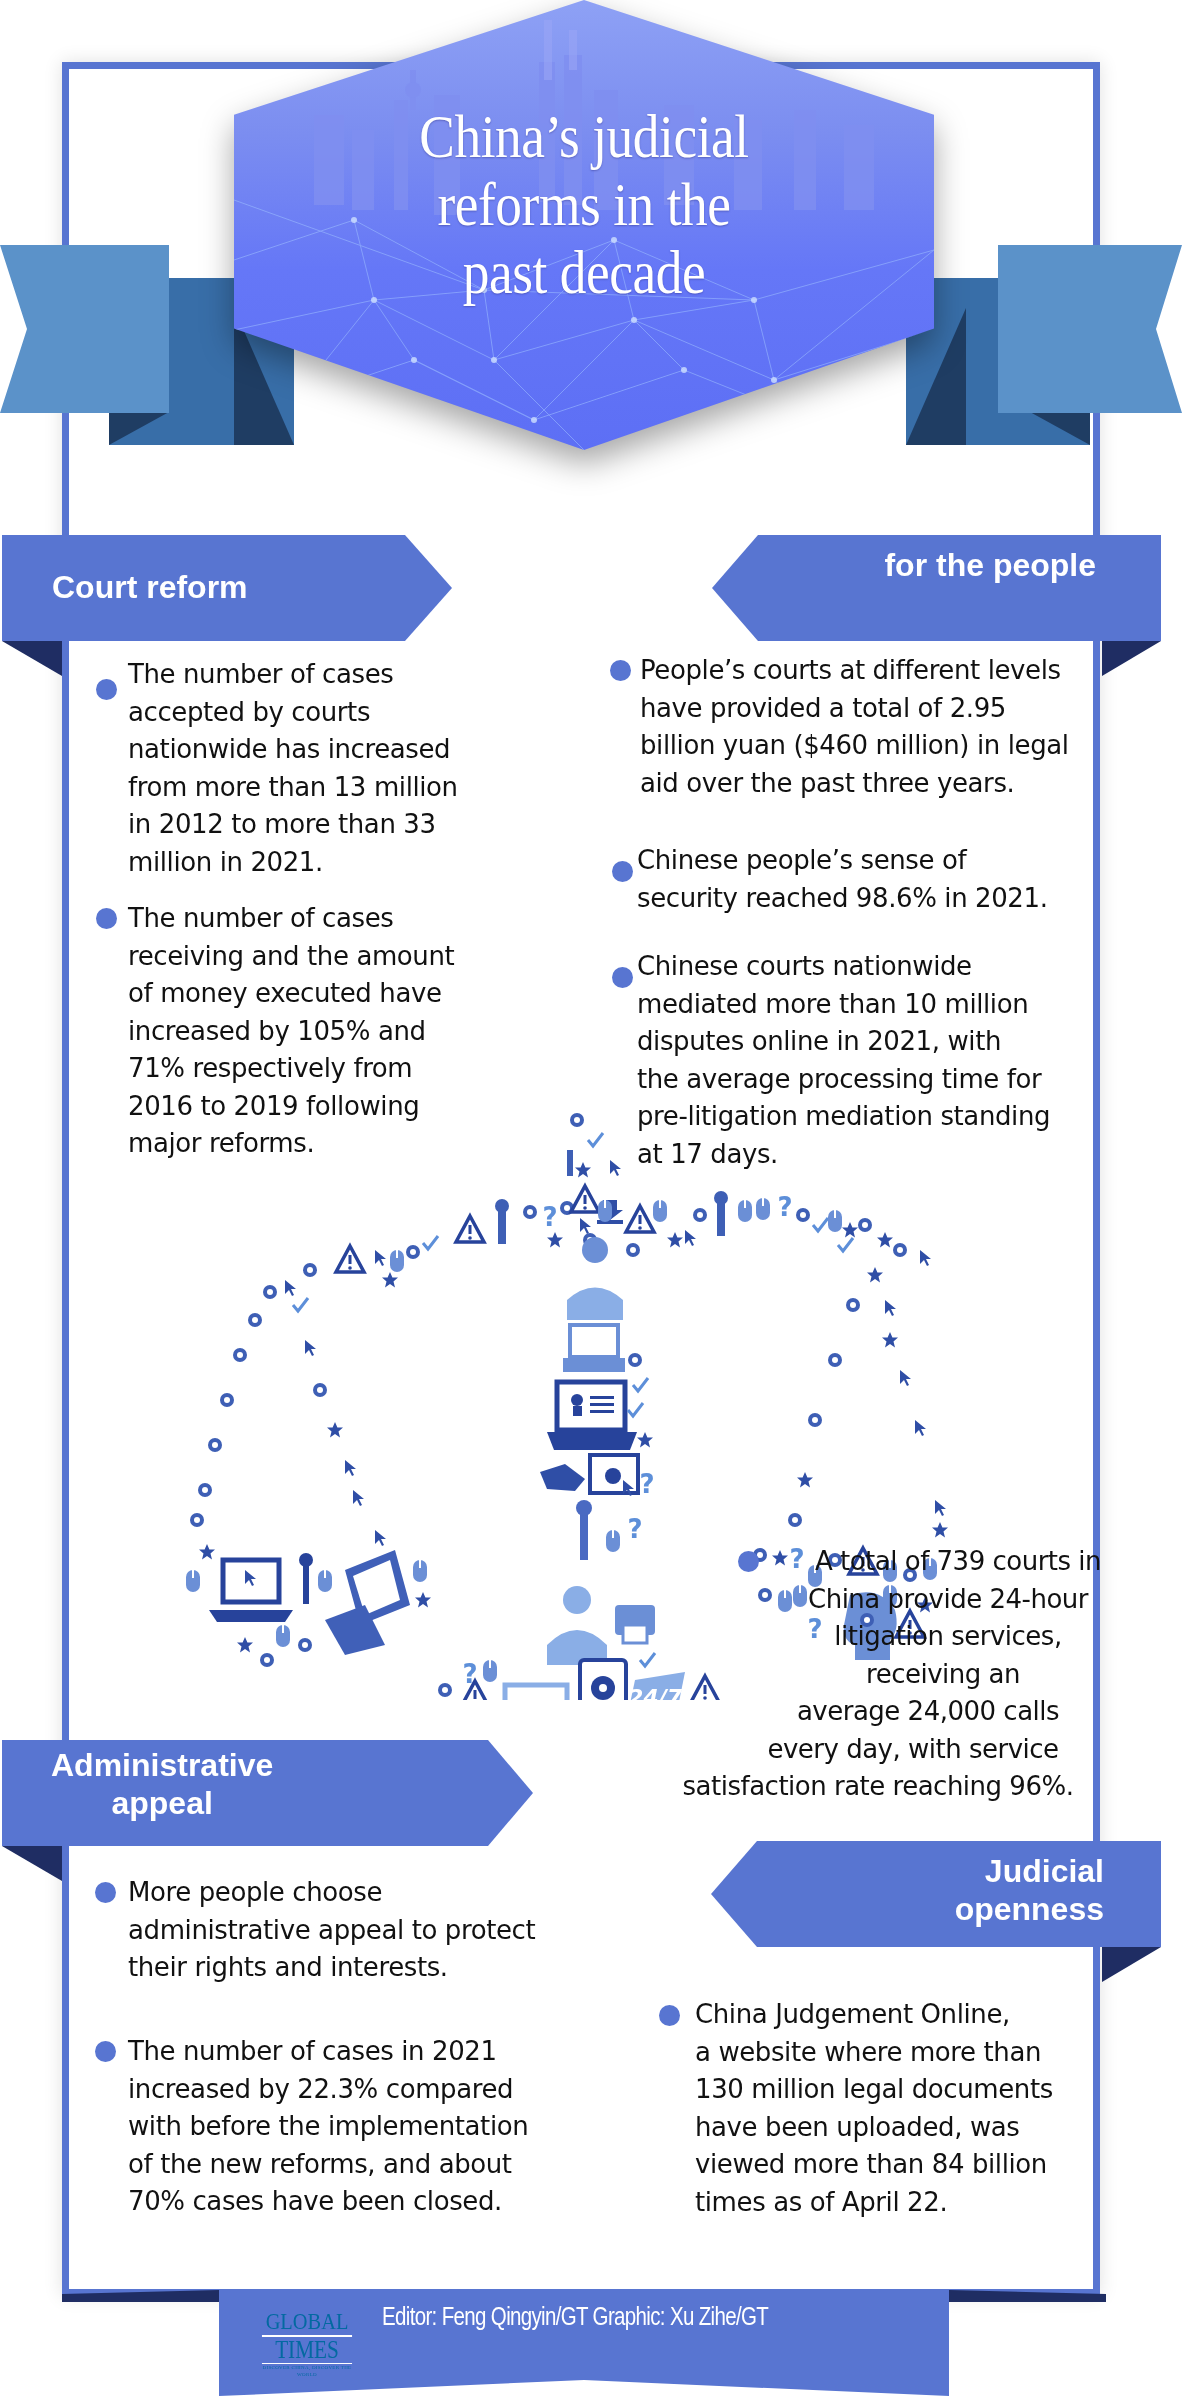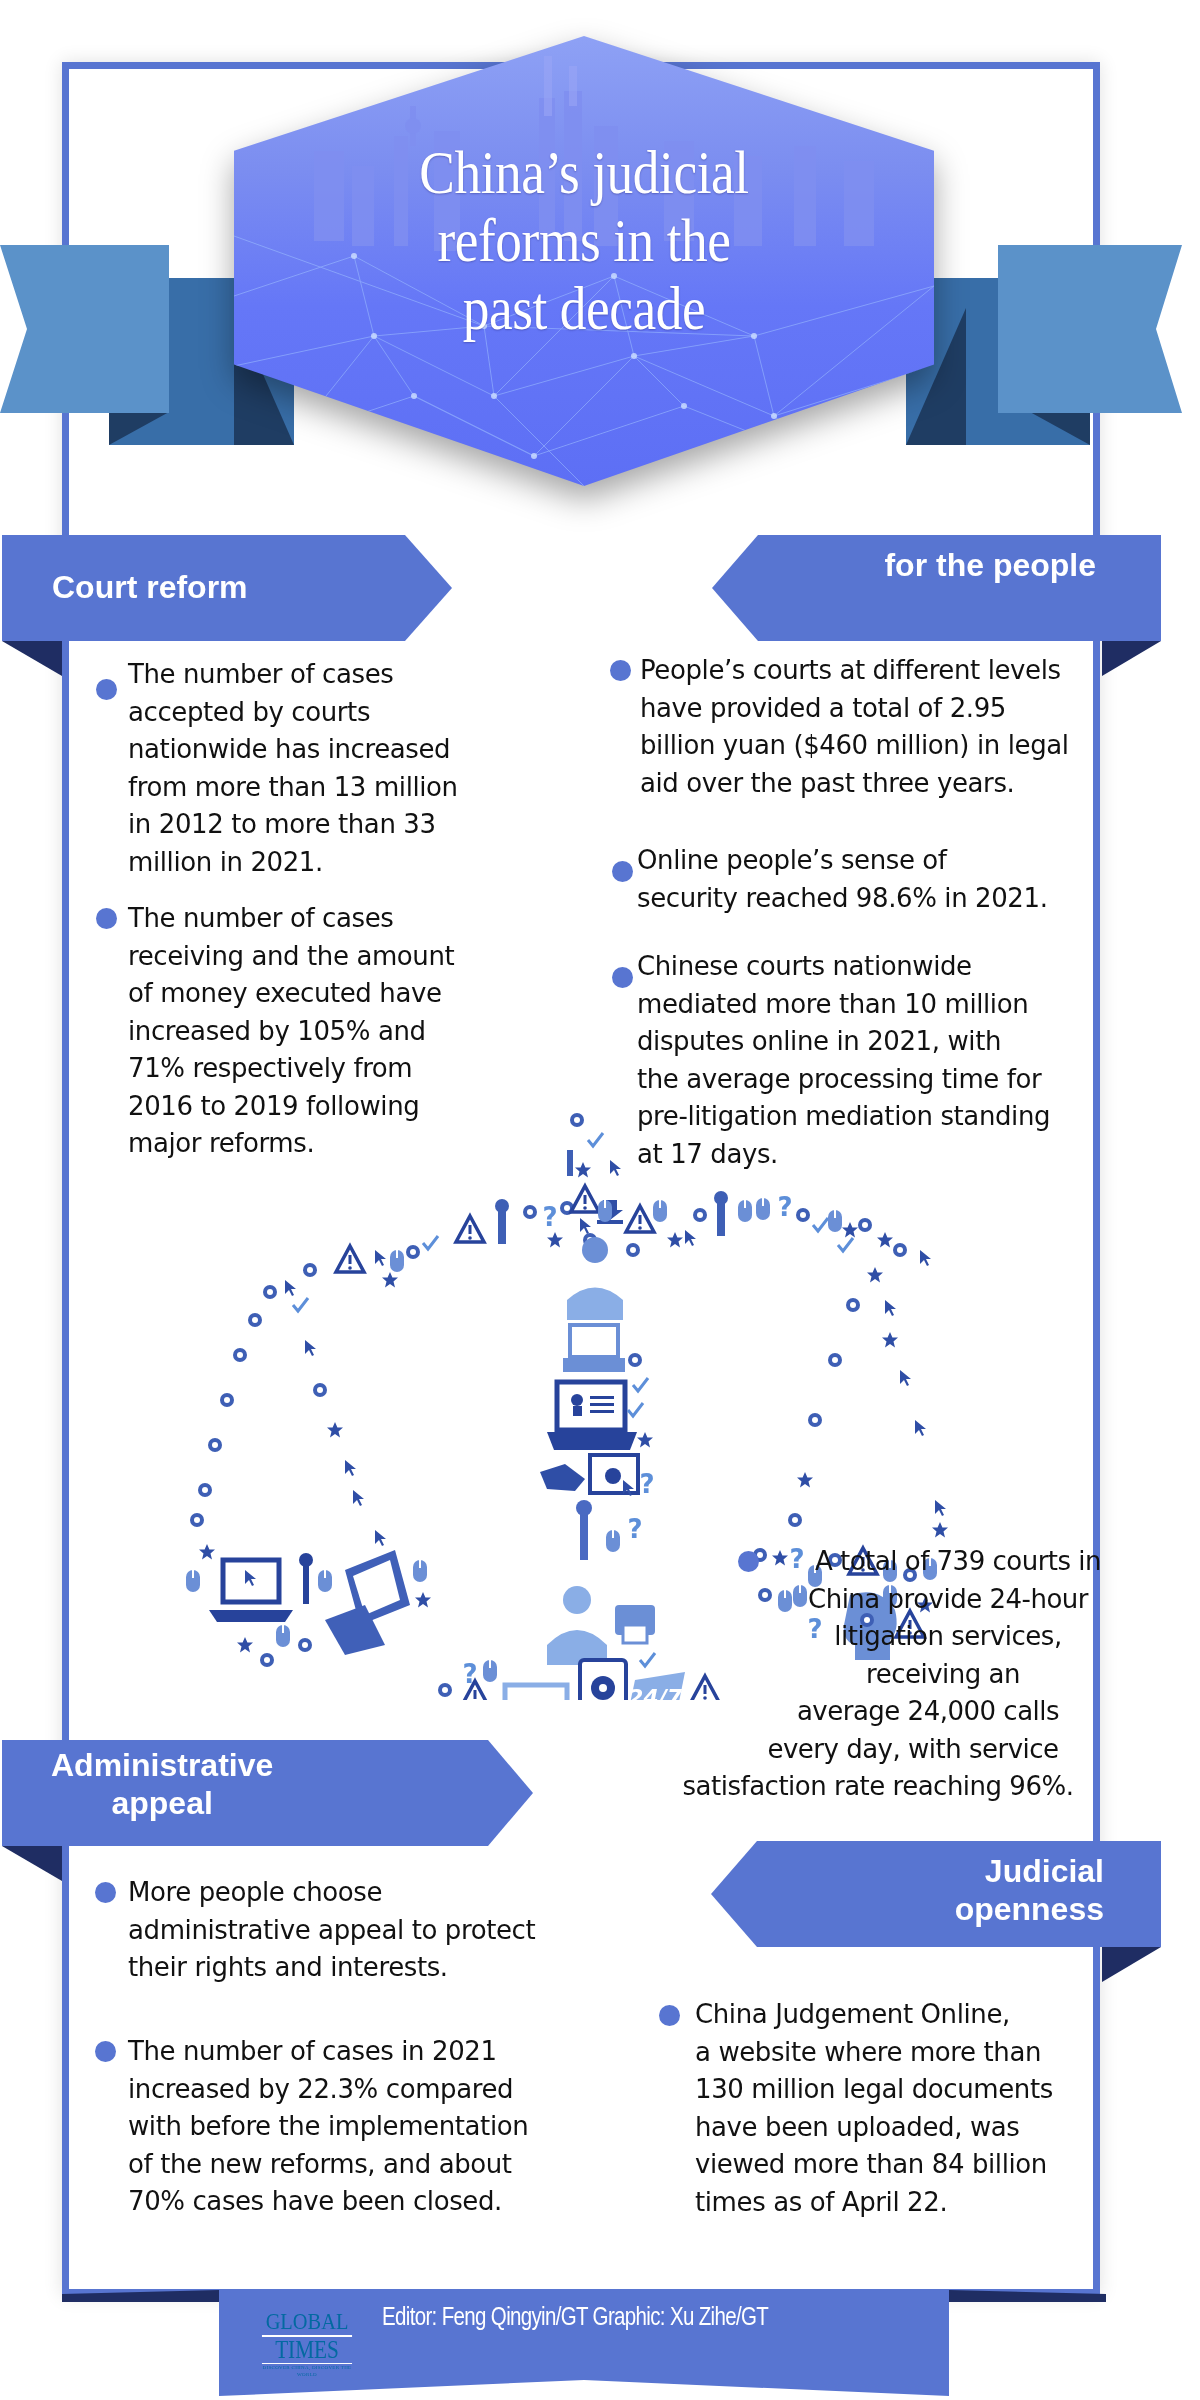--- a/index.html
+++ b/index.html
@@ -16,7 +16,7 @@
   .hex { width:700px; height:450px;
          clip-path: polygon(50% 0, 100% 25.5%, 100% 73%, 50% 100%, 0 73%, 0 25.5%);
          background: linear-gradient(180deg, #8ea1f5 0%, #7b8df0 30%, #6577f7 60%, #5d6ff5 100%);
-         position:relative; overflow:hidden;margin-top:36px; }
+         position:relative; overflow:hidden; }
   .hex svg { position:absolute; left:0; top:0; }
   .hex-title { position:absolute; left:0; top:102px; width:700px; text-align:center;
                font-family:"Liberation Serif", "DejaVu Serif", serif; color:#fff;

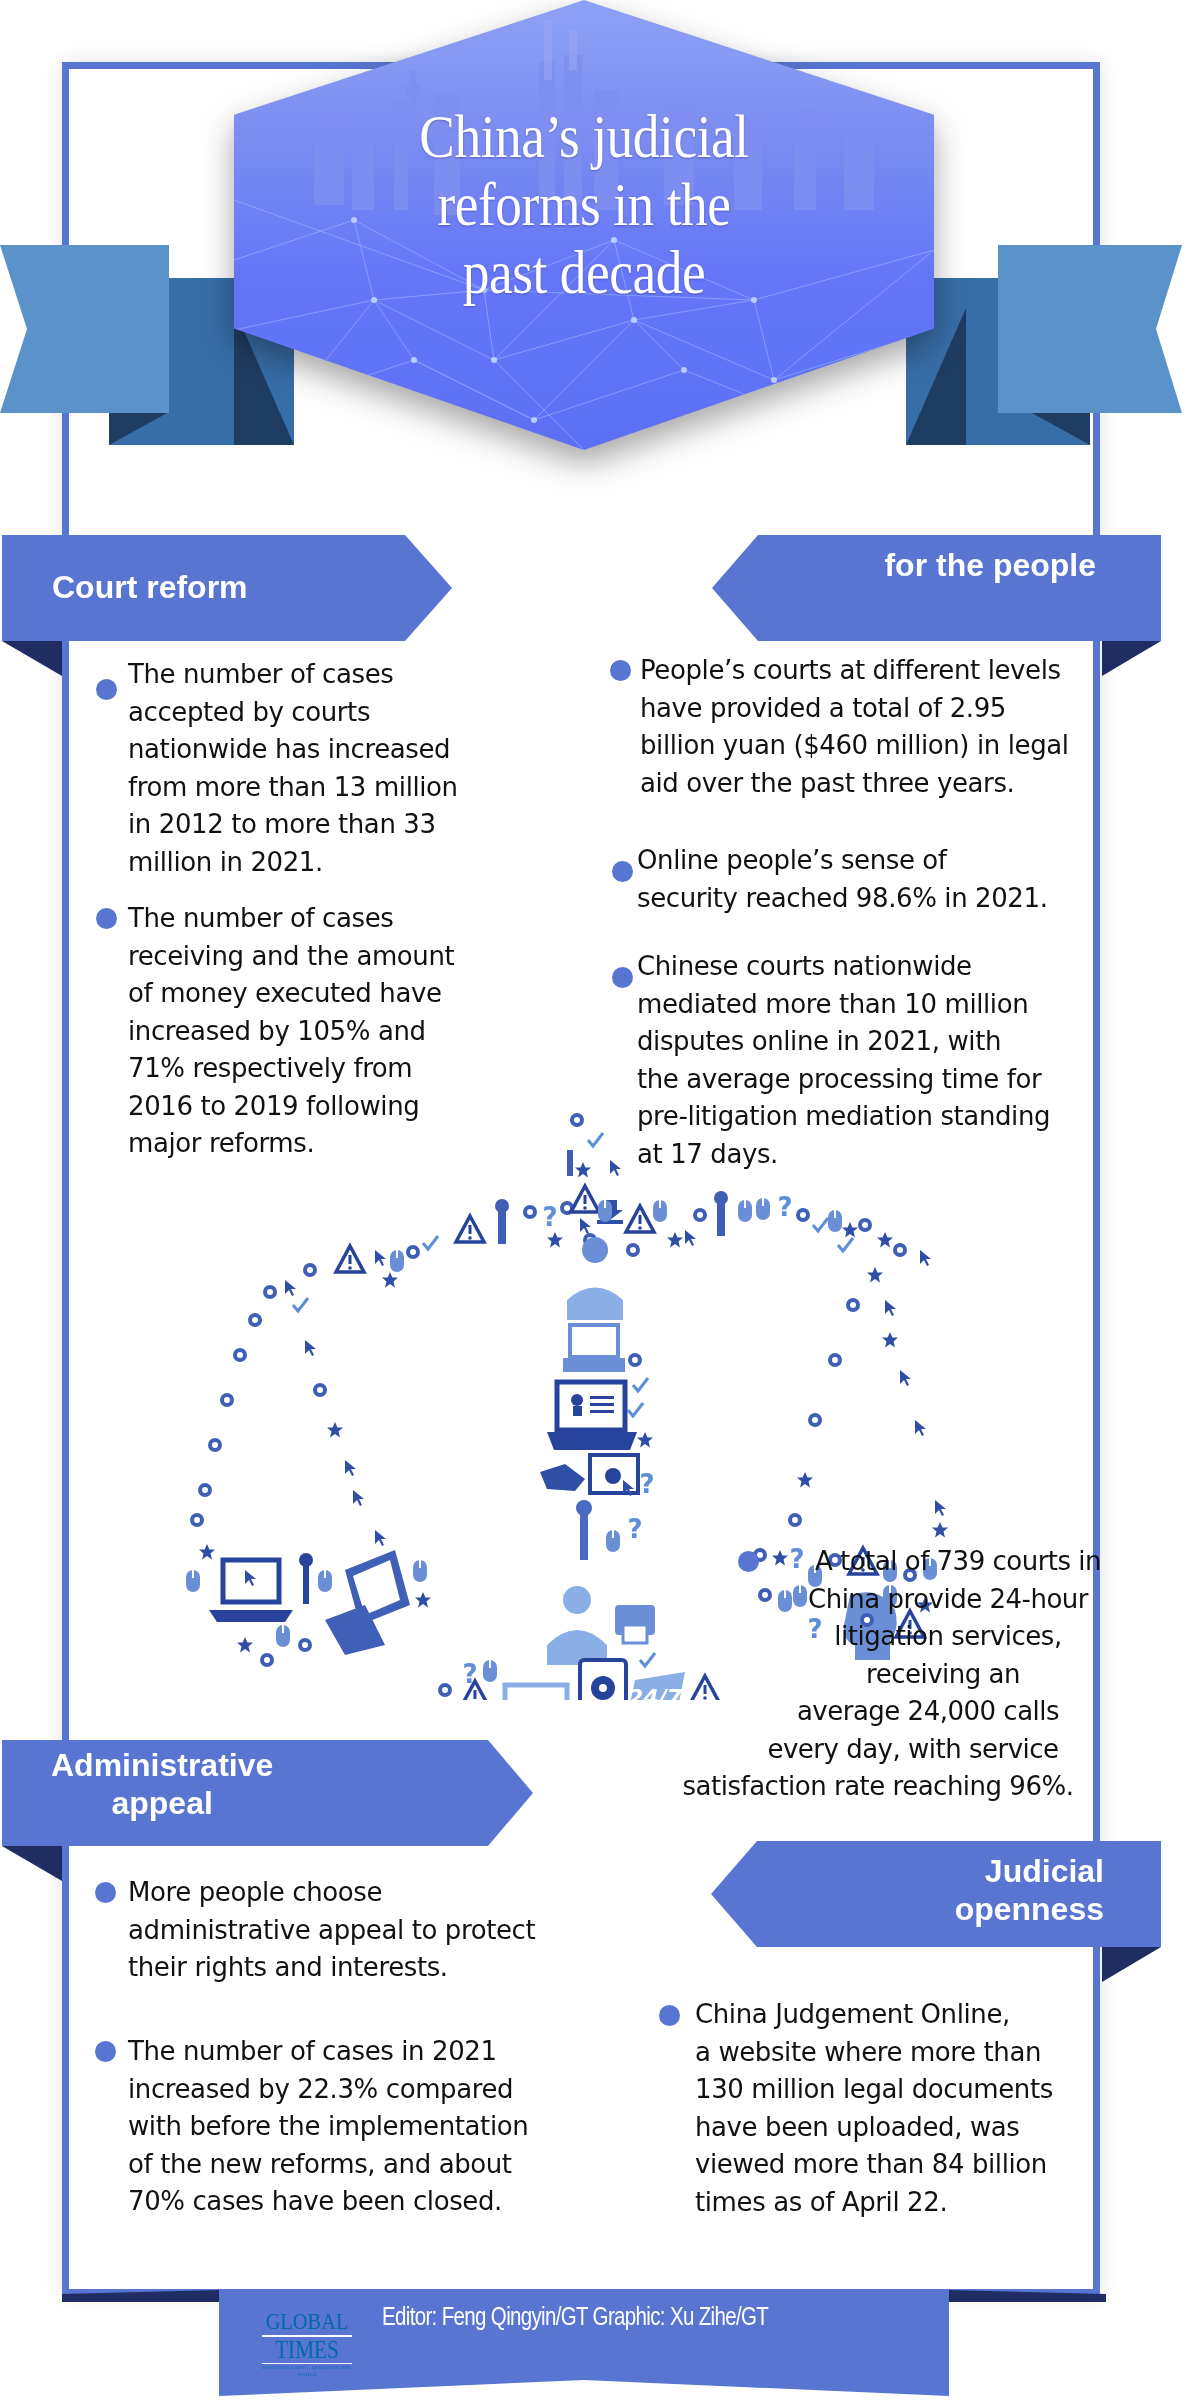--- a/index.html
+++ b/index.html
@@ -162,7 +162,7 @@
 </div>
 <div class="bullet" style="left:637px;top:842px;width:460px">
   <span class="dot" style="left:-25px;top:19px"></span>
-  <p>Online people’s sense of</p>
+  <p>Chinese people’s sense of</p>
   <p>security reached 98.6% in 2021.</p>
 </div>
 <div class="bullet" style="left:637px;top:948px;width:470px">

